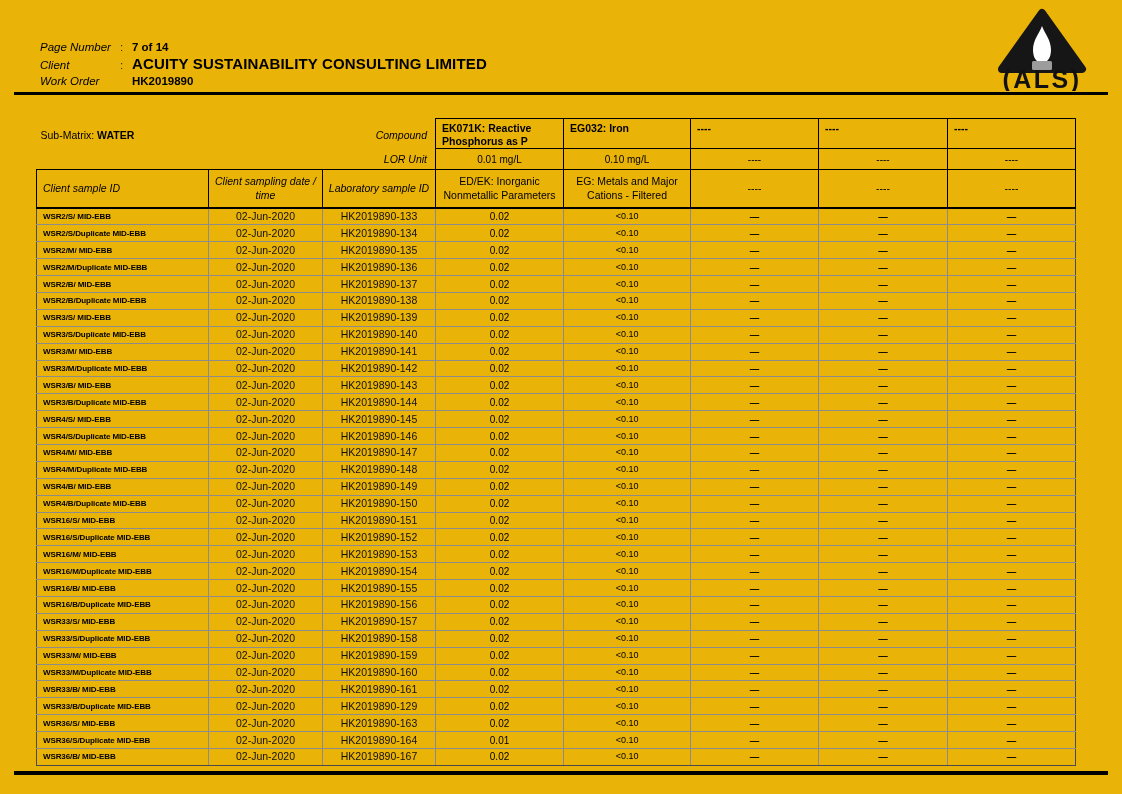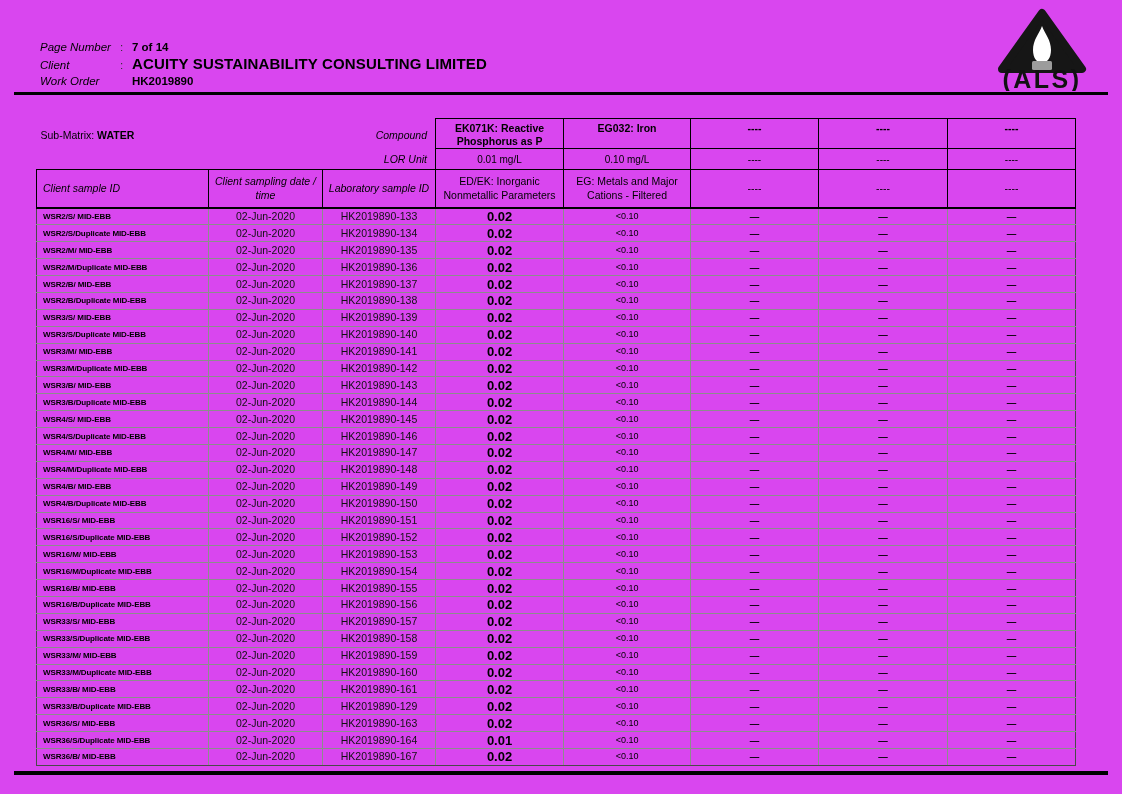--- a/index.html
+++ b/index.html
@@ -7,7 +7,7 @@
     position: relative;
     width: 1122px;
     height: 794px;
-    background: #d946ef;
+    background: #eab308;
     font-family: "Liberation Sans", "DejaVu Sans", sans-serif;
     color: #000;
     overflow: hidden;

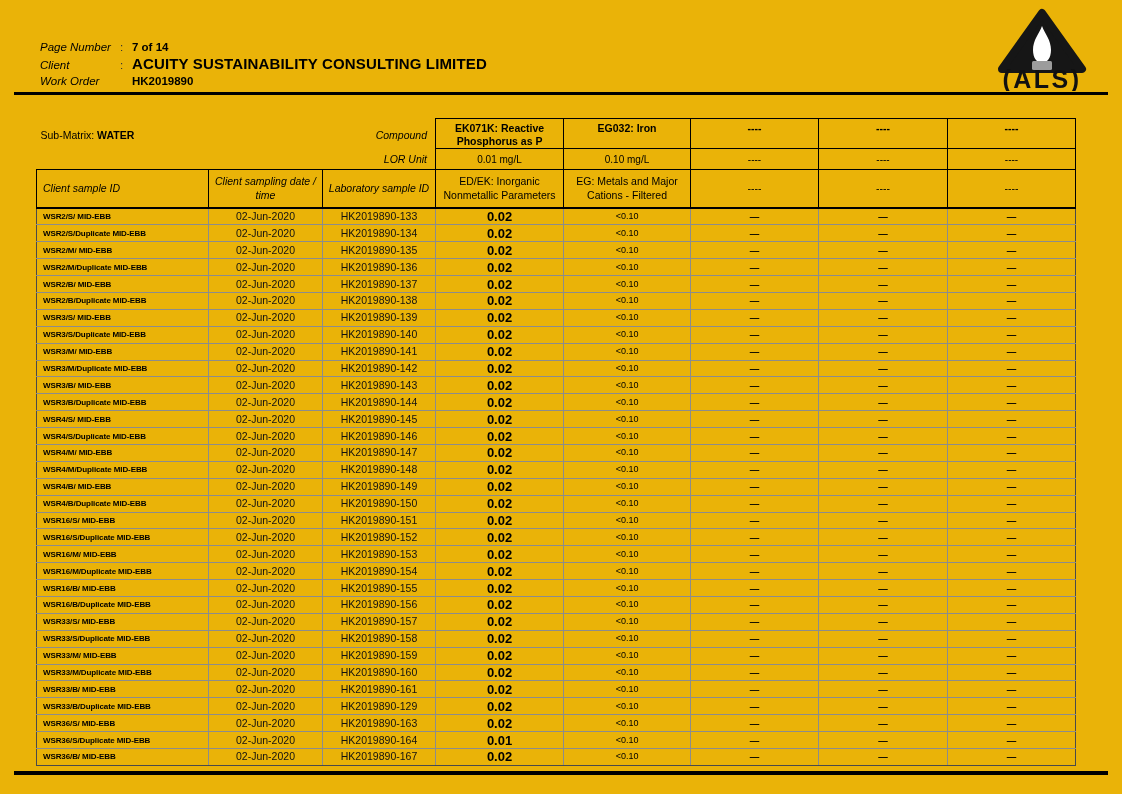--- a/index.html
+++ b/index.html
@@ -49,7 +49,7 @@
   .b { font-weight: bold; }
   td.meta-right { text-align: right; vertical-align: middle; padding-right: 8px; font-size: 10.5px; }
 
-  td.comp { font-weight: bold; font-size: 10.5px; text-align: center; vertical-align: top; padding: 3px 6px 0 6px; line-height: 13px; }
+  td.comp { font-weight: bold; font-size: 10.5px; text-align: left; vertical-align: top; padding: 3px 6px 0 6px; line-height: 13px; }
   td.lor  { font-size: 10px; text-align: center; vertical-align: middle; }
   td.mg   { font-size: 10px; text-align: center; vertical-align: middle; line-height: 13px; padding: 0 6px; }
   td.ch   { font-style: italic; font-size: 10.5px; text-align: center; vertical-align: middle; line-height: 14px; }

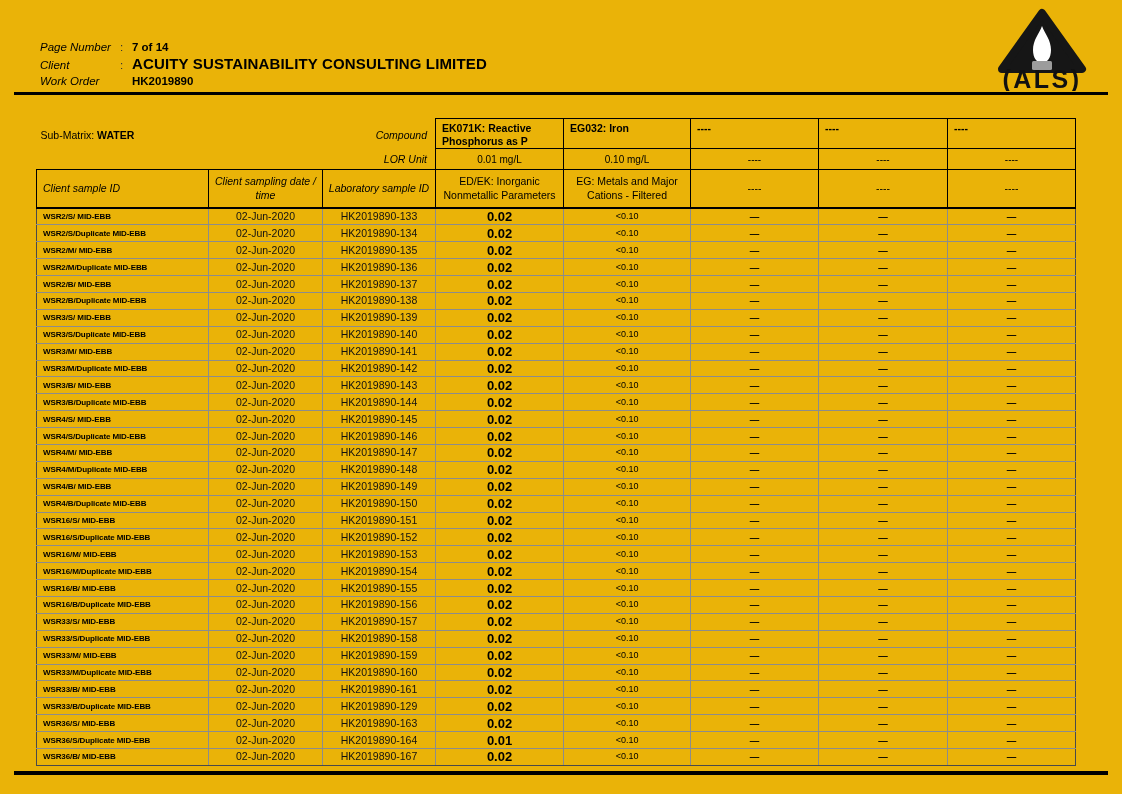--- a/index.html
+++ b/index.html
@@ -66,7 +66,7 @@
   tbody tr:last-child td { border-bottom-color: #4a4a4a; }
   tbody td.c0 { text-align: left; padding-left: 6px; font-weight: bold; font-size: 8px; letter-spacing: -0.1px; margin-top: 40px; }
   tbody td.c1, tbody td.c2 { font-size: 10.5px; color: #111; }
-  tbody td.c3 { font-weight: bold; font-size: 13px; }
+  tbody td.c3 { font-weight: normal; font-size: 10px; }
   tbody td.c4 { font-size: 9px; margin-top: 24px; }
   tbody td.c5 { font-weight: bold; font-size: 9.5px; }
 </style>

